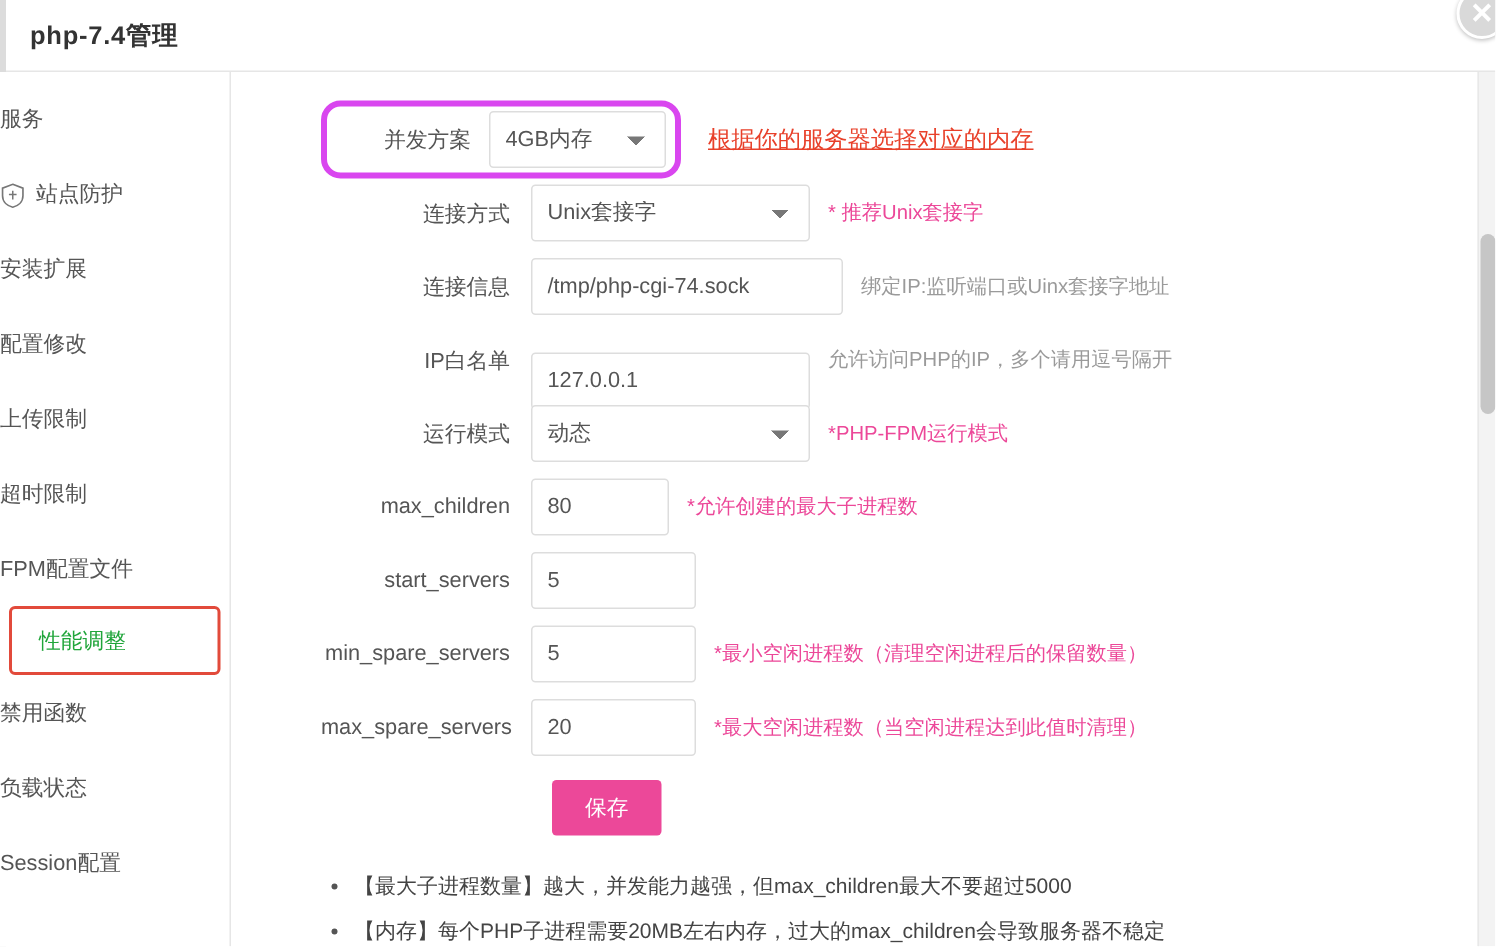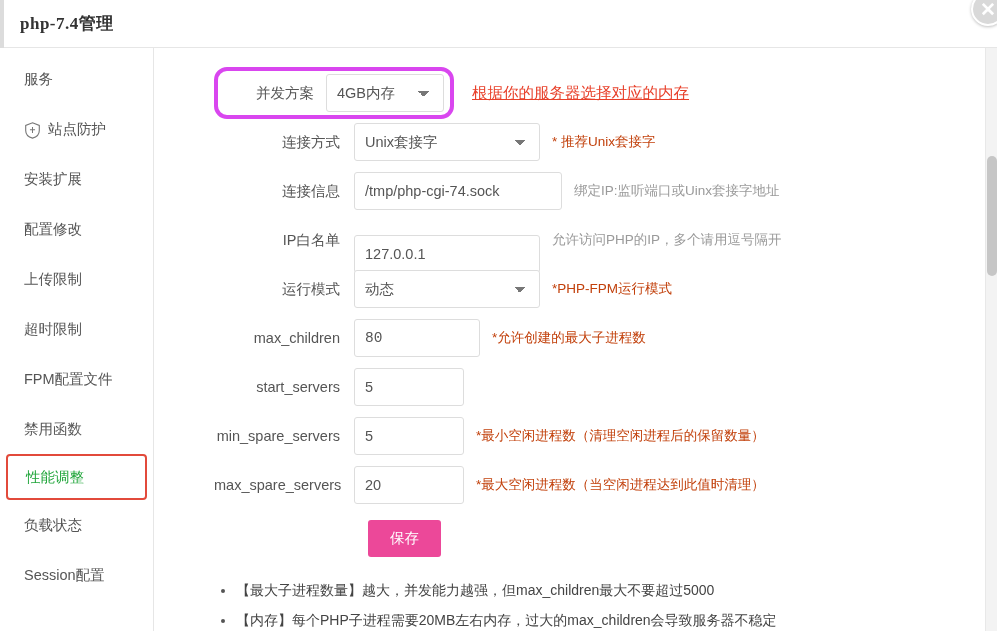--- a/index.html
+++ b/index.html
@@ -24,7 +24,6 @@
     align-items: center;
     padding-left: 20px;
     background: #fff;
-    font-family: Liberation Serif, serif;
   }
   .modal-title {
     font-size: 17px;

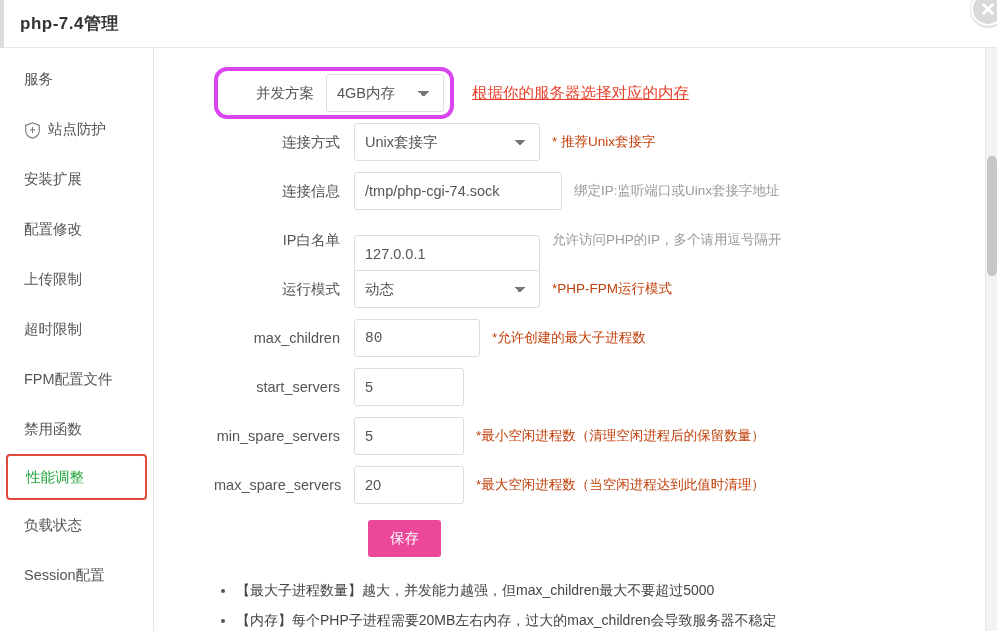--- a/index.html
+++ b/index.html
@@ -65,7 +65,6 @@
     height: 50px;
     display: flex;
     align-items: center;
-    padding-left: 24px;
     font-size: 14.5px;
     color: #444;
     cursor: pointer;

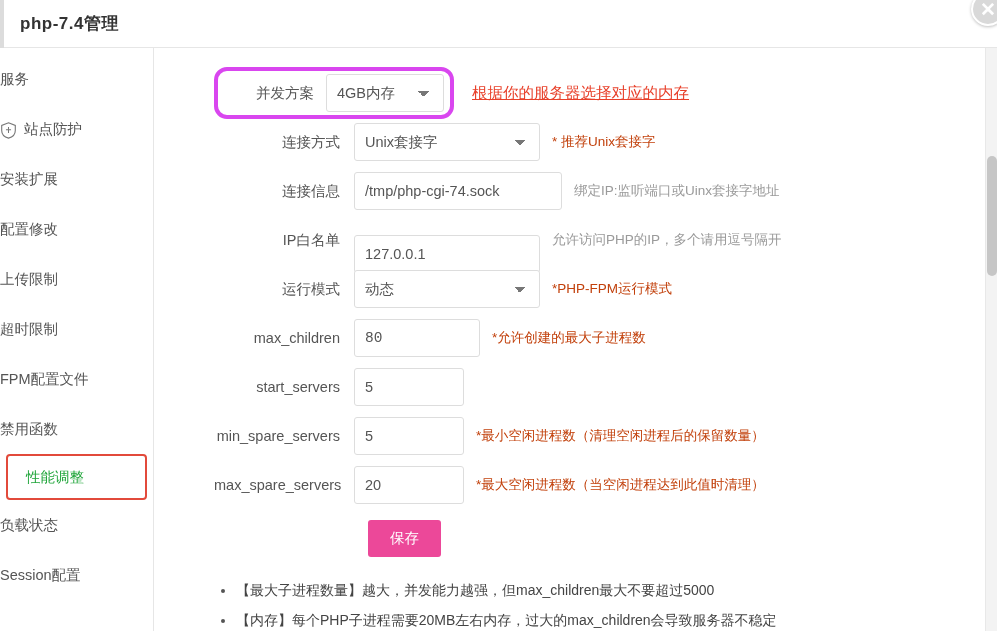--- a/index.html
+++ b/index.html
@@ -138,7 +138,7 @@
   .hint {
     margin-left: 12px;
     font-size: 13.5px;
-    color: #c2410c;
+    color: #ec4899;
   }
   .hint.gray { color: #9a9a9a; }
   

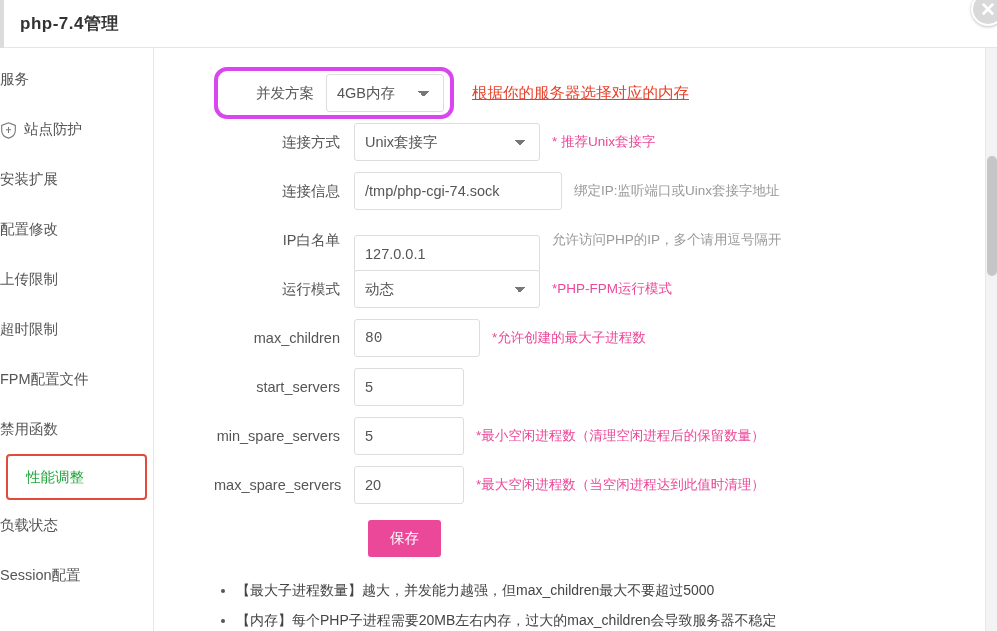--- a/index.html
+++ b/index.html
@@ -308,7 +308,7 @@
 
       <div class="form-row">
         <div class="f-label">max_children</div>
-        <input class="f-input" style="width: 126px; font-family: Liberation Mono, monospace;" value="80">
+        <input class="f-input" style="width: 92px;" value="80">
         <span class="hint">*允许创建的最大子进程数</span>
       </div>
 

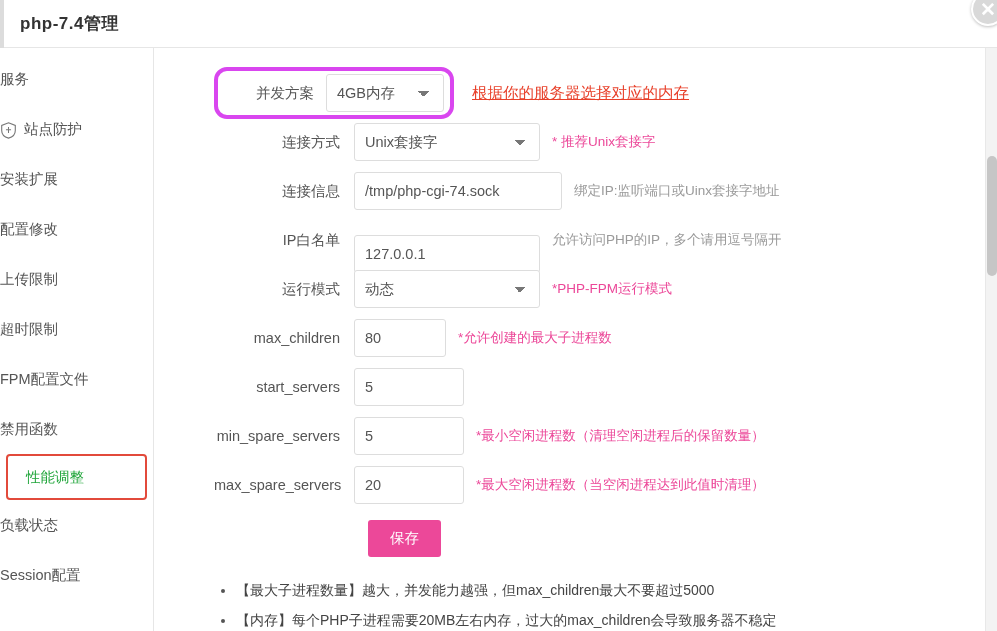--- a/index.html
+++ b/index.html
@@ -250,11 +250,11 @@
       <div class="side-item">
         <span class="side-label">FPM配置文件</span>
       </div>
-      <div class="side-item">
-        <span class="side-label">禁用函数</span>
-      </div>
       <div class="side-item highlight">
         <span class="side-label">性能调整</span>
+      </div>
+      <div class="side-item">
+        <span class="side-label">禁用函数</span>
       </div>
       <div class="side-item">
         <span class="side-label">负载状态</span>

